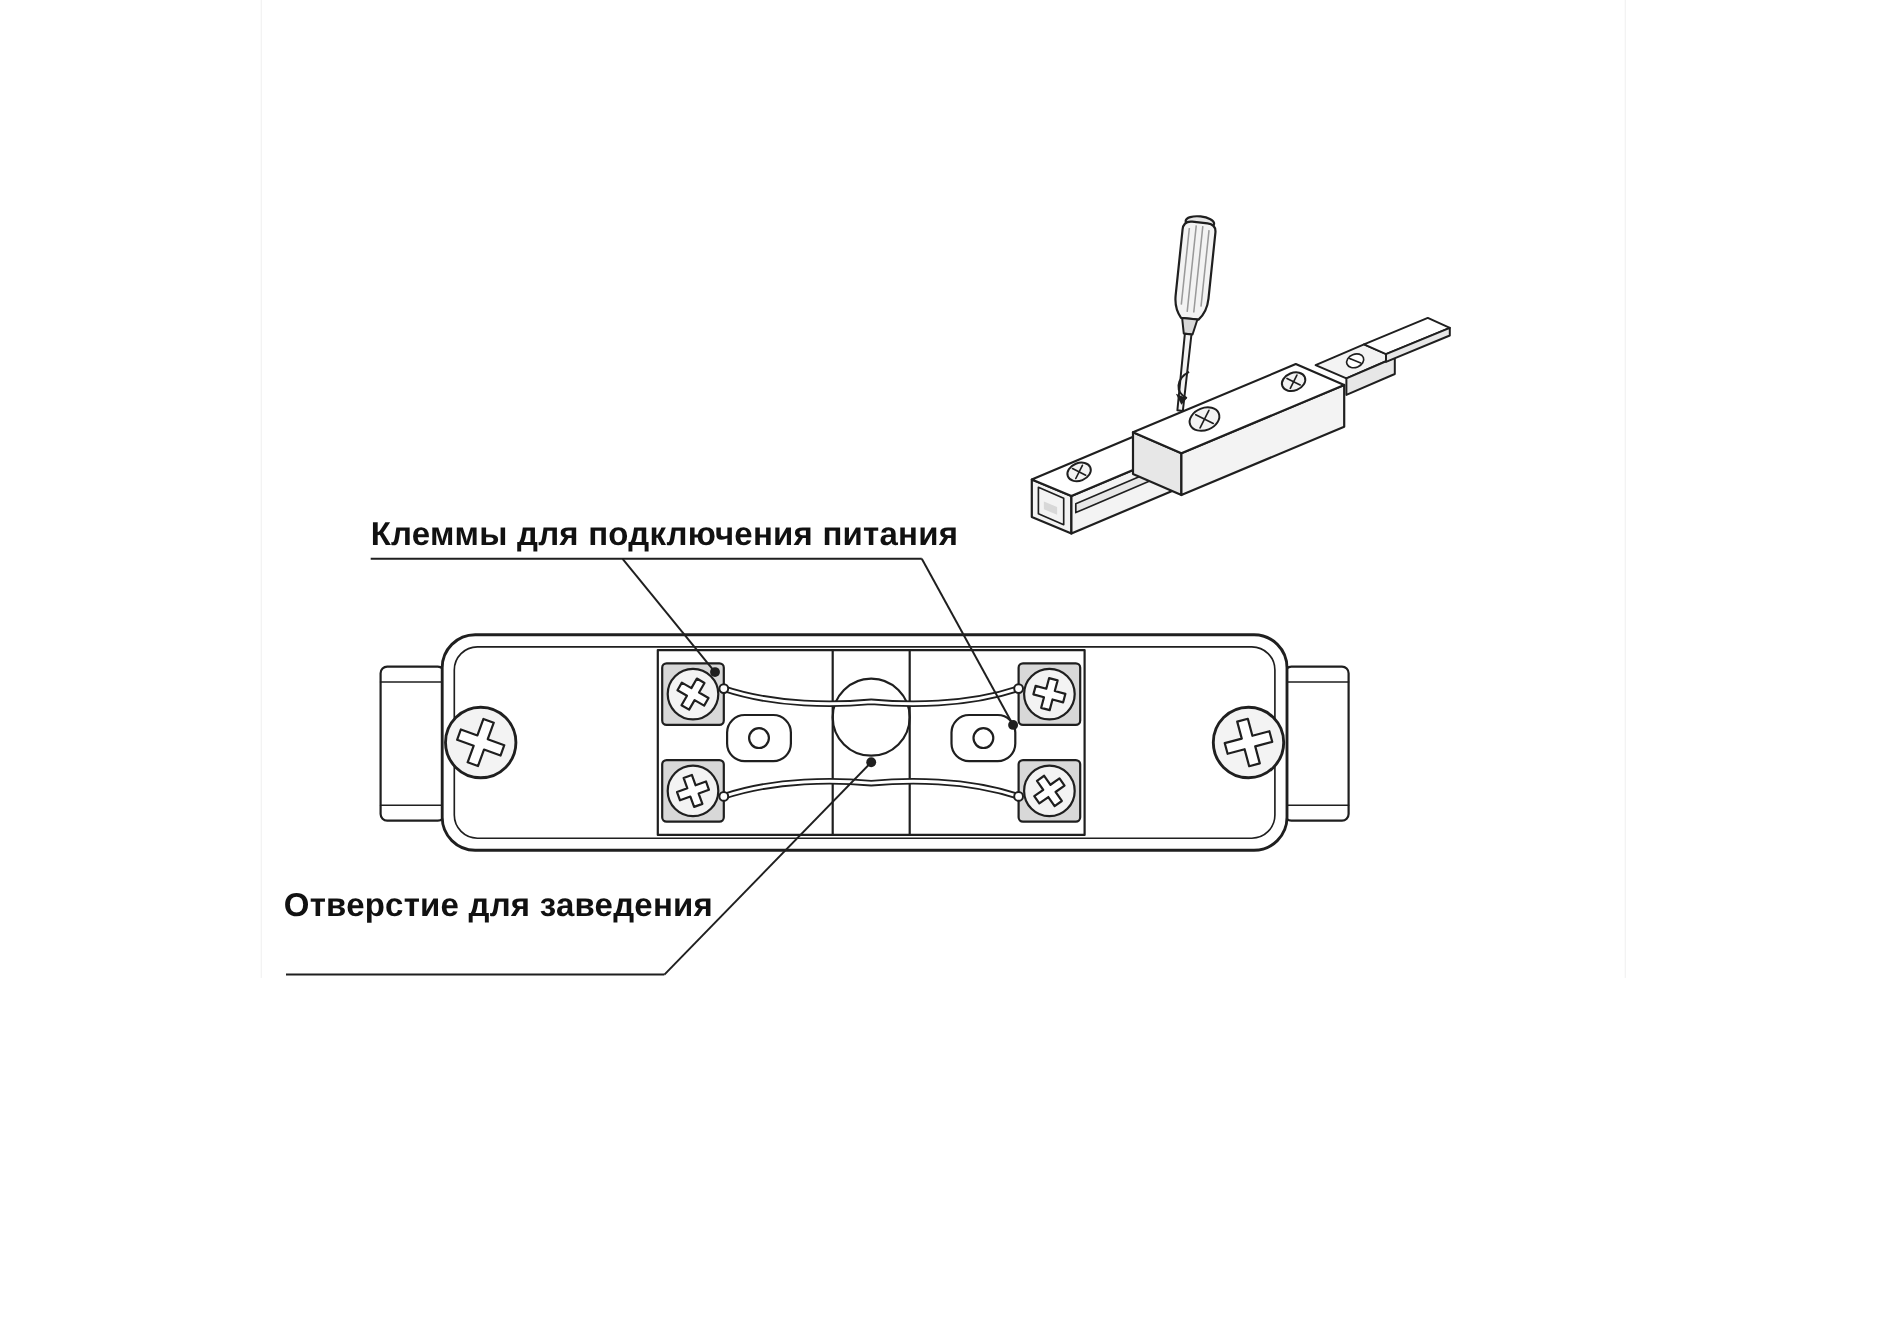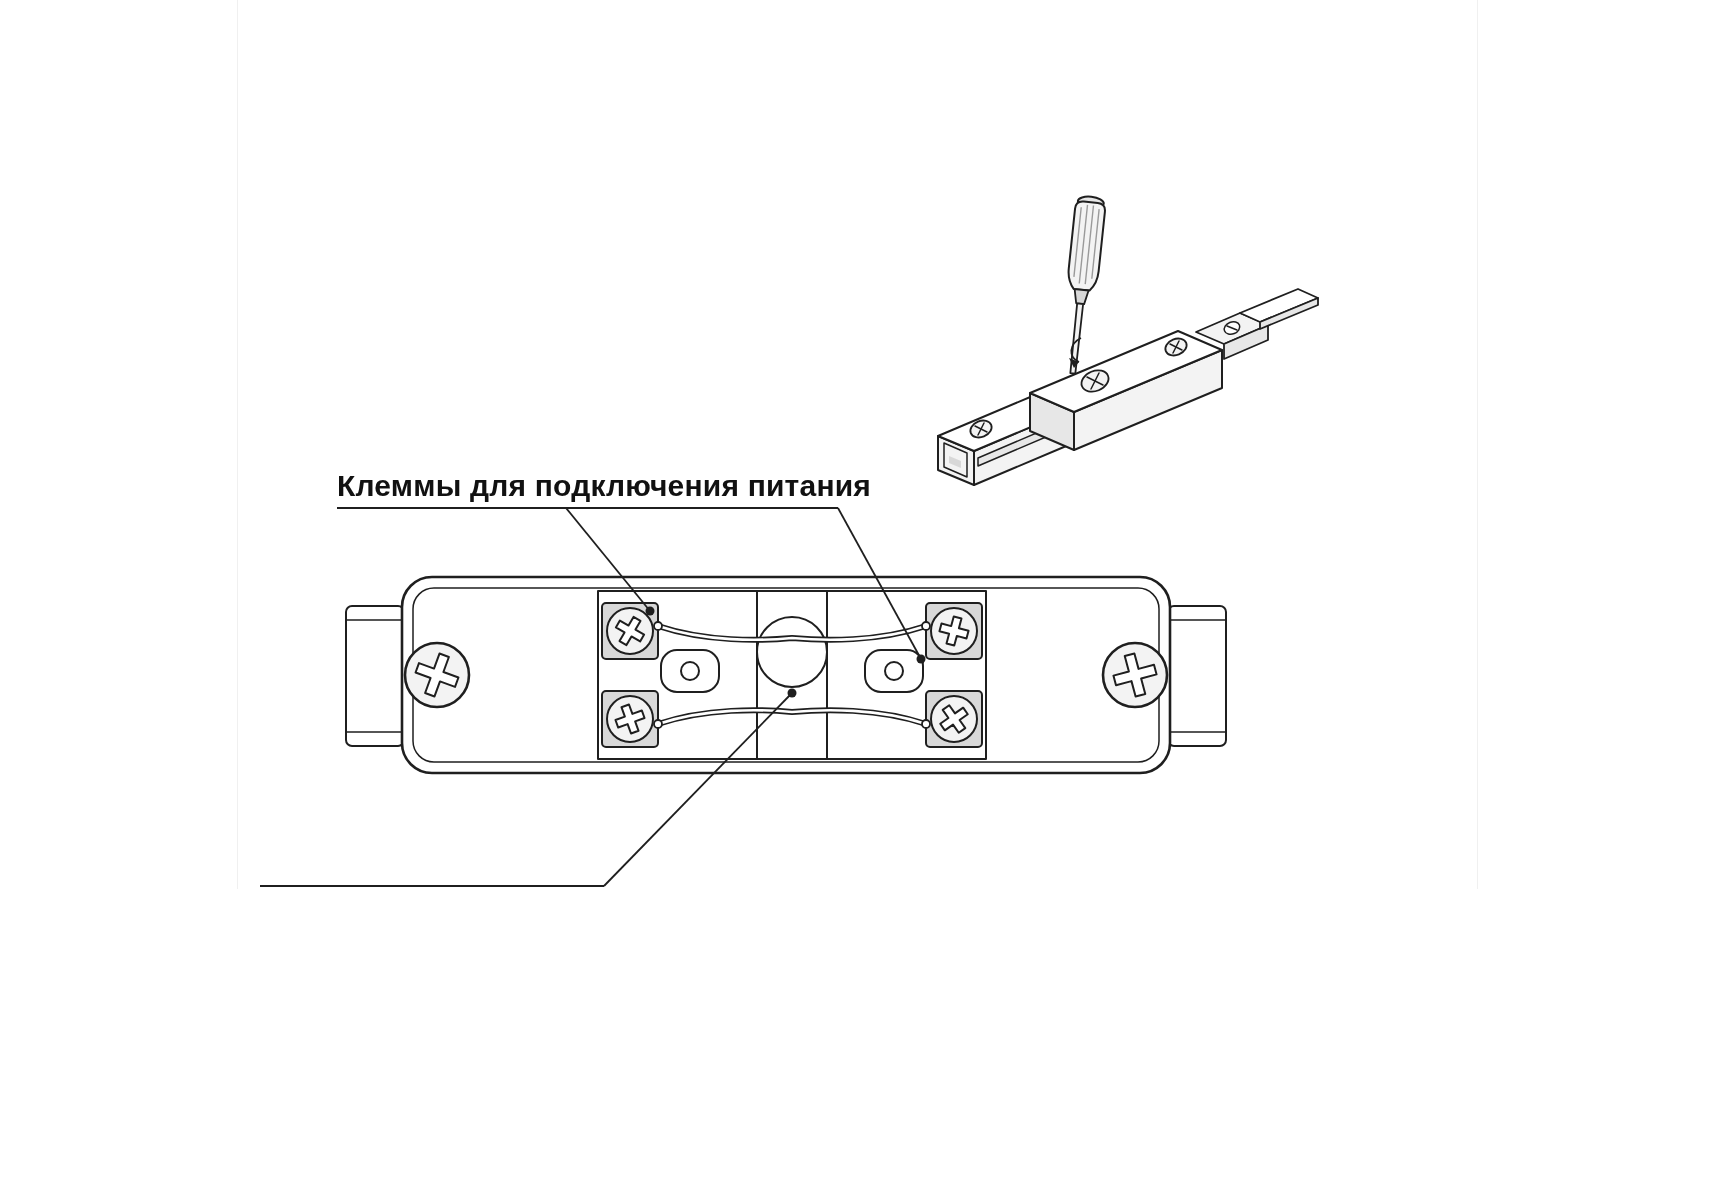--- a/index.html
+++ b/index.html
@@ -209,6 +209,7 @@
   <div class="label label-1">Клеммы для подключения питания</div>
 
   <div class="label label-2">
+    <div>Отверстие для заведения</div>
   </div>
 
 </div>

